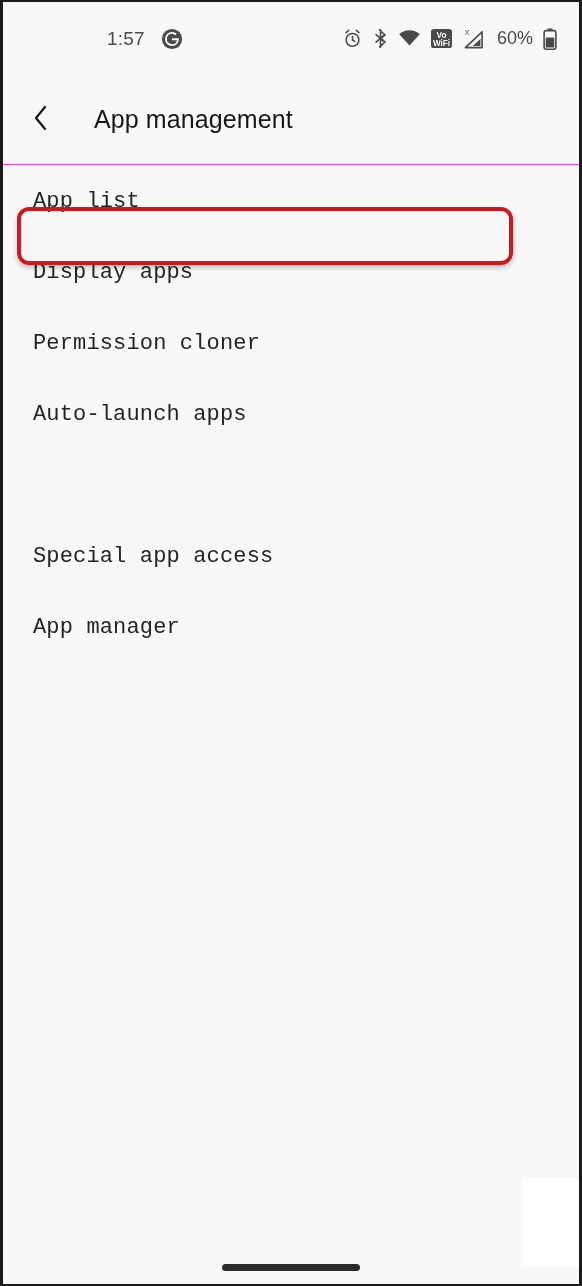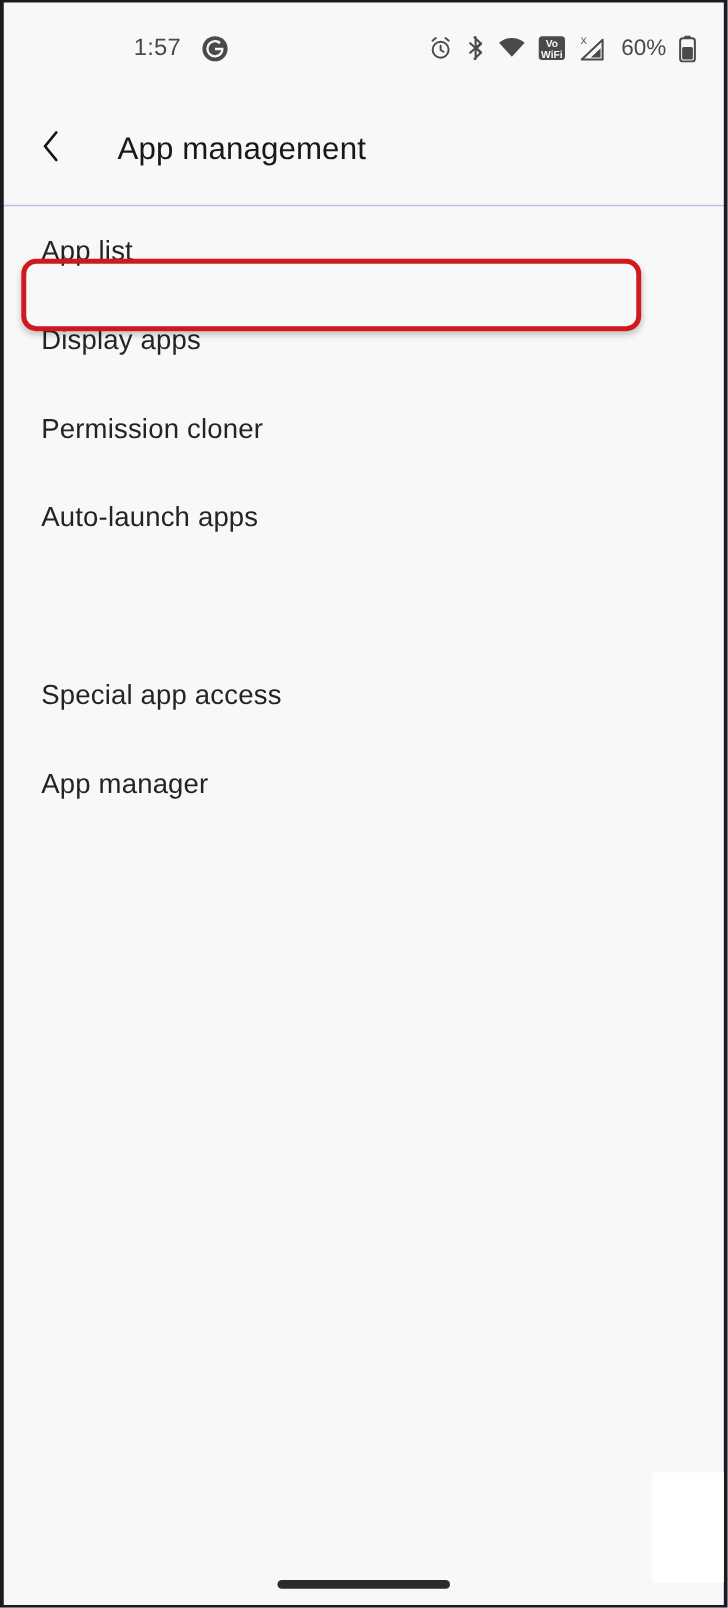--- a/index.html
+++ b/index.html
@@ -20,7 +20,7 @@
     position: relative;
     width: 582px;
     height: 1286px;
-    background: #c4b5fd;
+    background: #d946ef;
     box-sizing: border-box;
     border-left: 3px solid #1b1b1b;
     border-right: 3px solid #1b1b1b;

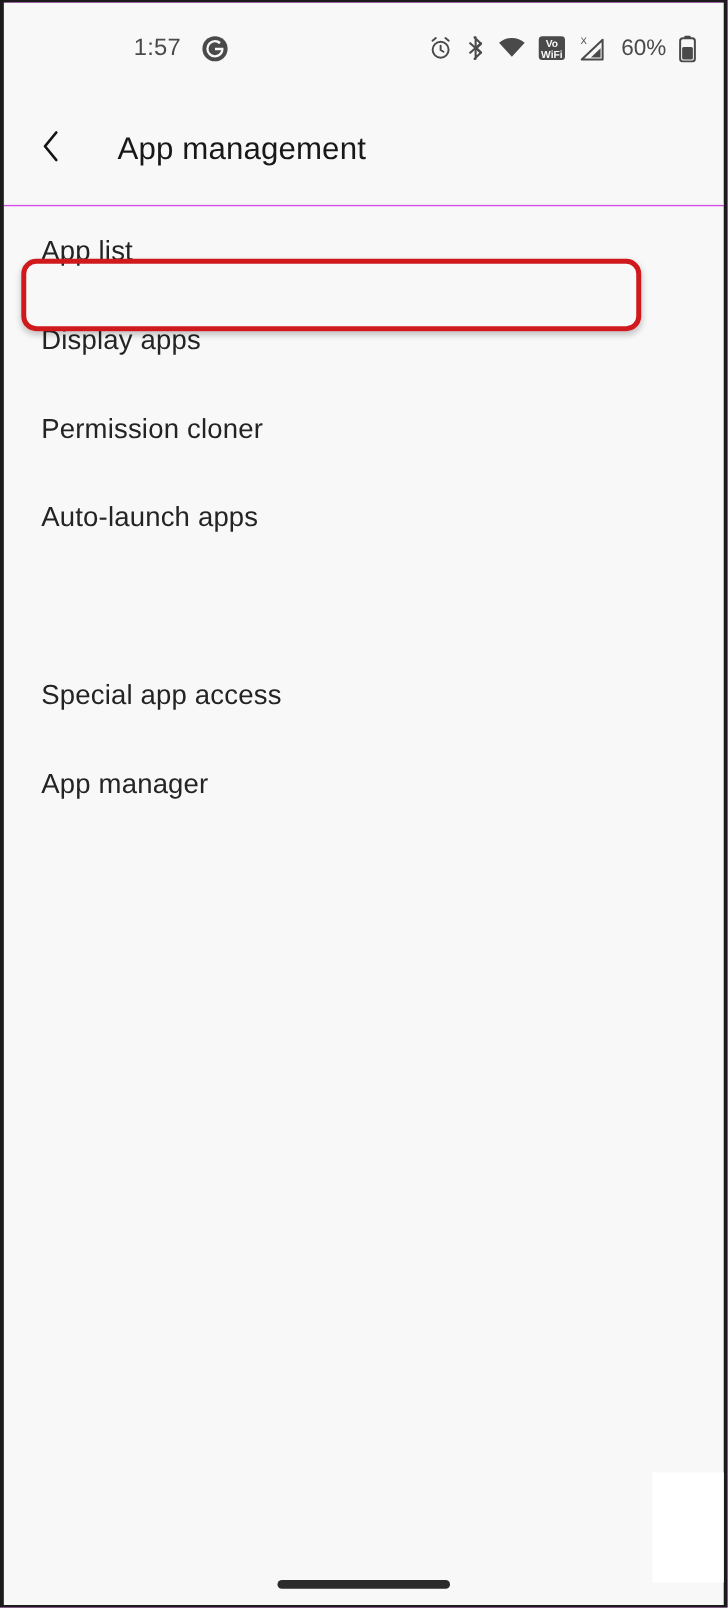--- a/index.html
+++ b/index.html
@@ -111,6 +111,7 @@
     padding-left: 30px;
     box-sizing: border-box;
     cursor: pointer;
+    font-family: Liberation Mono, monospace;
   }
   .list-item .label {
     font-size: 22px;

